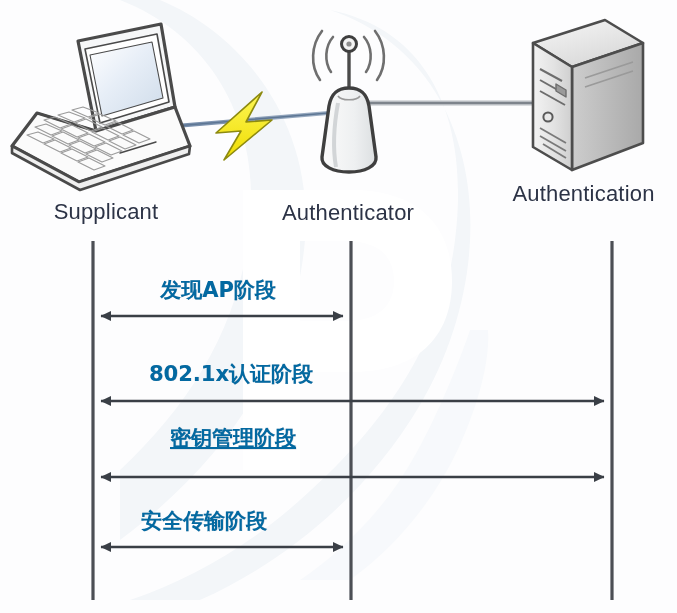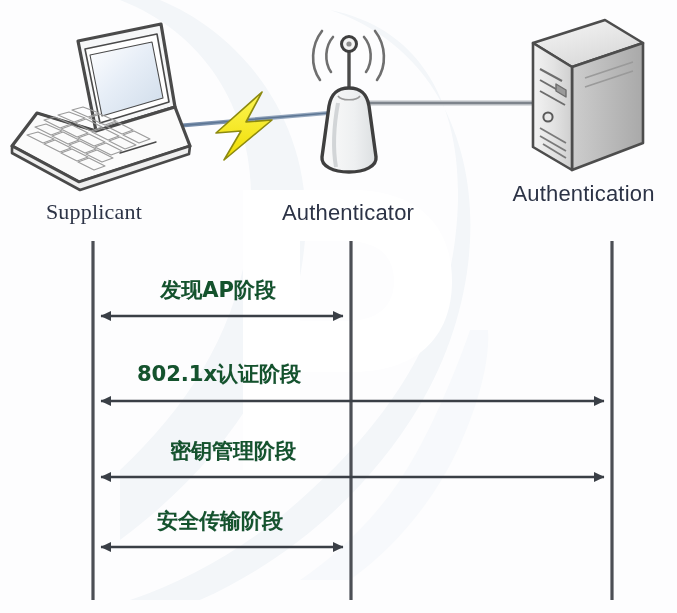--- a/index.html
+++ b/index.html
@@ -48,7 +48,7 @@
     text-shadow: 0.4px 0.4px 0 rgba(120,130,150,0.40);
     user-select: none;
   }
-  .lbl-supplicant { left: 0px;   top: 198px; width: 188px; font-family: Liberation Serif, serif; }
+  .lbl-supplicant { left: 12px;   top: 198px; width: 188px; }
   .lbl-authenticator { left: 252px; top: 199px; width: 192px; }
   .lbl-as { left: 490px; top: 180px; width: 187px; }
 </style>

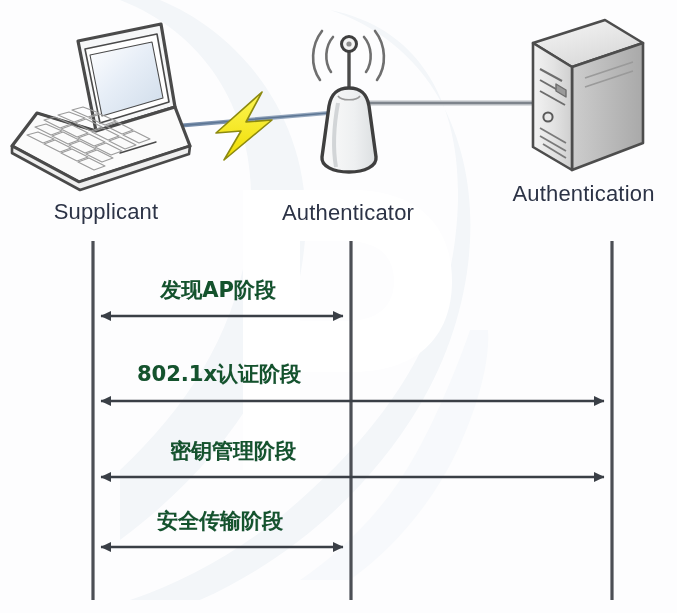--- a/index.html
+++ b/index.html
@@ -38,7 +38,7 @@
   }
   .arrow-label {
     position: absolute;
-    color: #14532d;
+    color: #0369a1;
     font-family: "DejaVu Sans", "Liberation Sans", sans-serif;
     font-size: 21px;
     font-weight: 700;

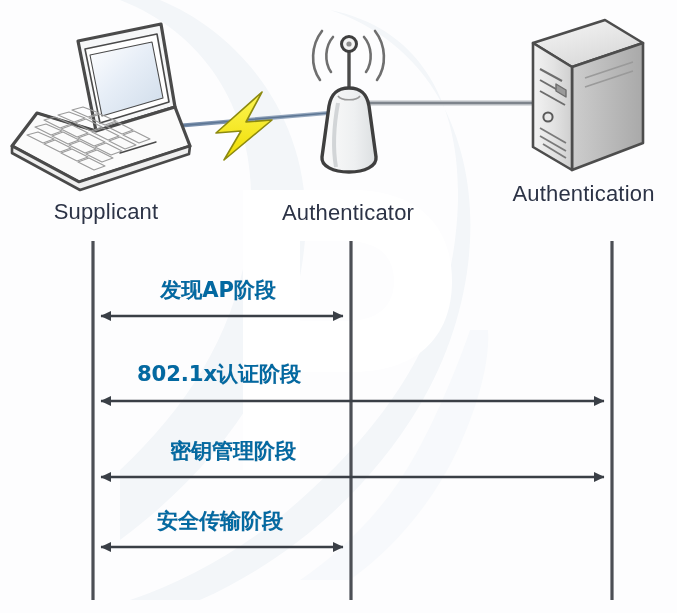--- a/index.html
+++ b/index.html
@@ -250,7 +250,7 @@
 
   <div class="arrow-label" style="left:93px; top:278px; width:250px;">发现AP阶段</div>
 
-  <div class="arrow-label" style="left:79px; top:362px; width:280px;">802.1x认证阶段</div>
+  <div class="arrow-label" style="left:91px; top:362px; width:280px;">802.1x认证阶段</div>
 
   <div class="arrow-label" style="left:93px; top:439px; width:280px;">密钥管理阶段</div>
 

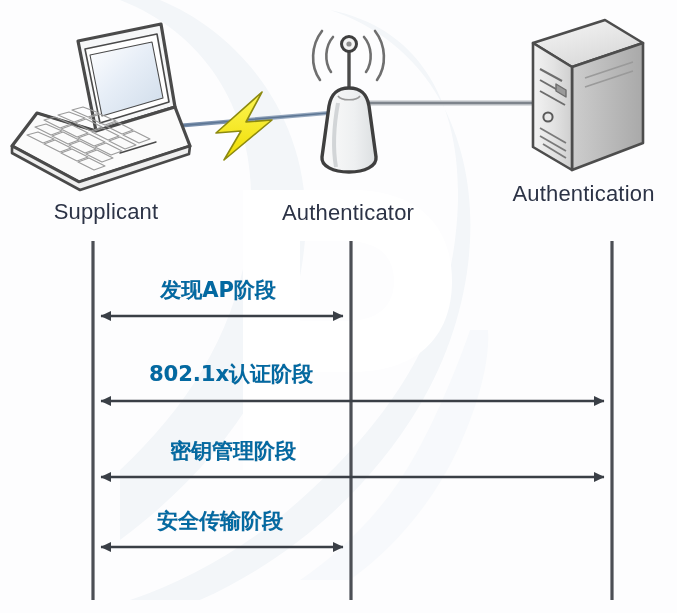--- a/index.html
+++ b/index.html
@@ -252,7 +252,7 @@
 
   <div class="arrow-label" style="left:91px; top:362px; width:280px;">802.1x认证阶段</div>
 
-  <div class="arrow-label" style="left:93px; top:439px; width:280px;">密钥管理阶段</div>
+  <div class="arrow-label" style="left:93px; top:426px; width:280px;text-decoration:underline;">密钥管理阶段</div>
 
   <div class="arrow-label" style="left:95px; top:509px; width:250px;">安全传输阶段</div>
 

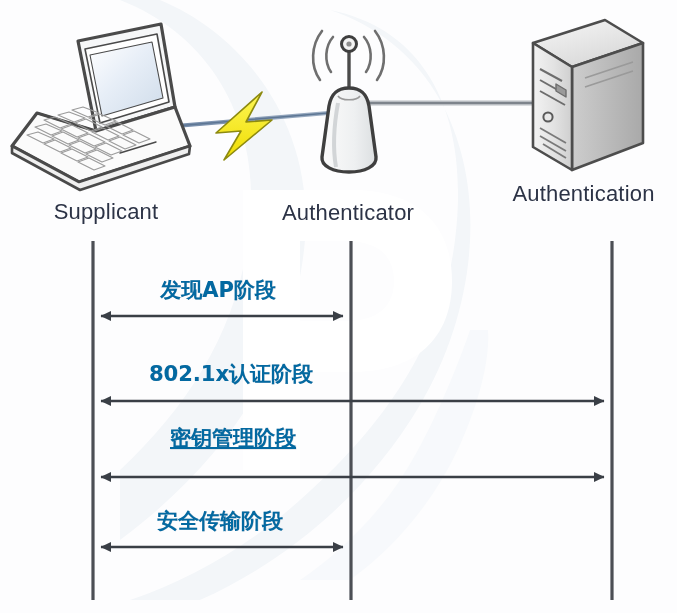--- a/index.html
+++ b/index.html
@@ -254,7 +254,7 @@
 
   <div class="arrow-label" style="left:93px; top:426px; width:280px;text-decoration:underline;">密钥管理阶段</div>
 
-  <div class="arrow-label" style="left:95px; top:509px; width:250px;">安全传输阶段</div>
+  <div class="arrow-label" style="left:79px; top:509px; width:250px;">安全传输阶段</div>
 
 </div>
 

